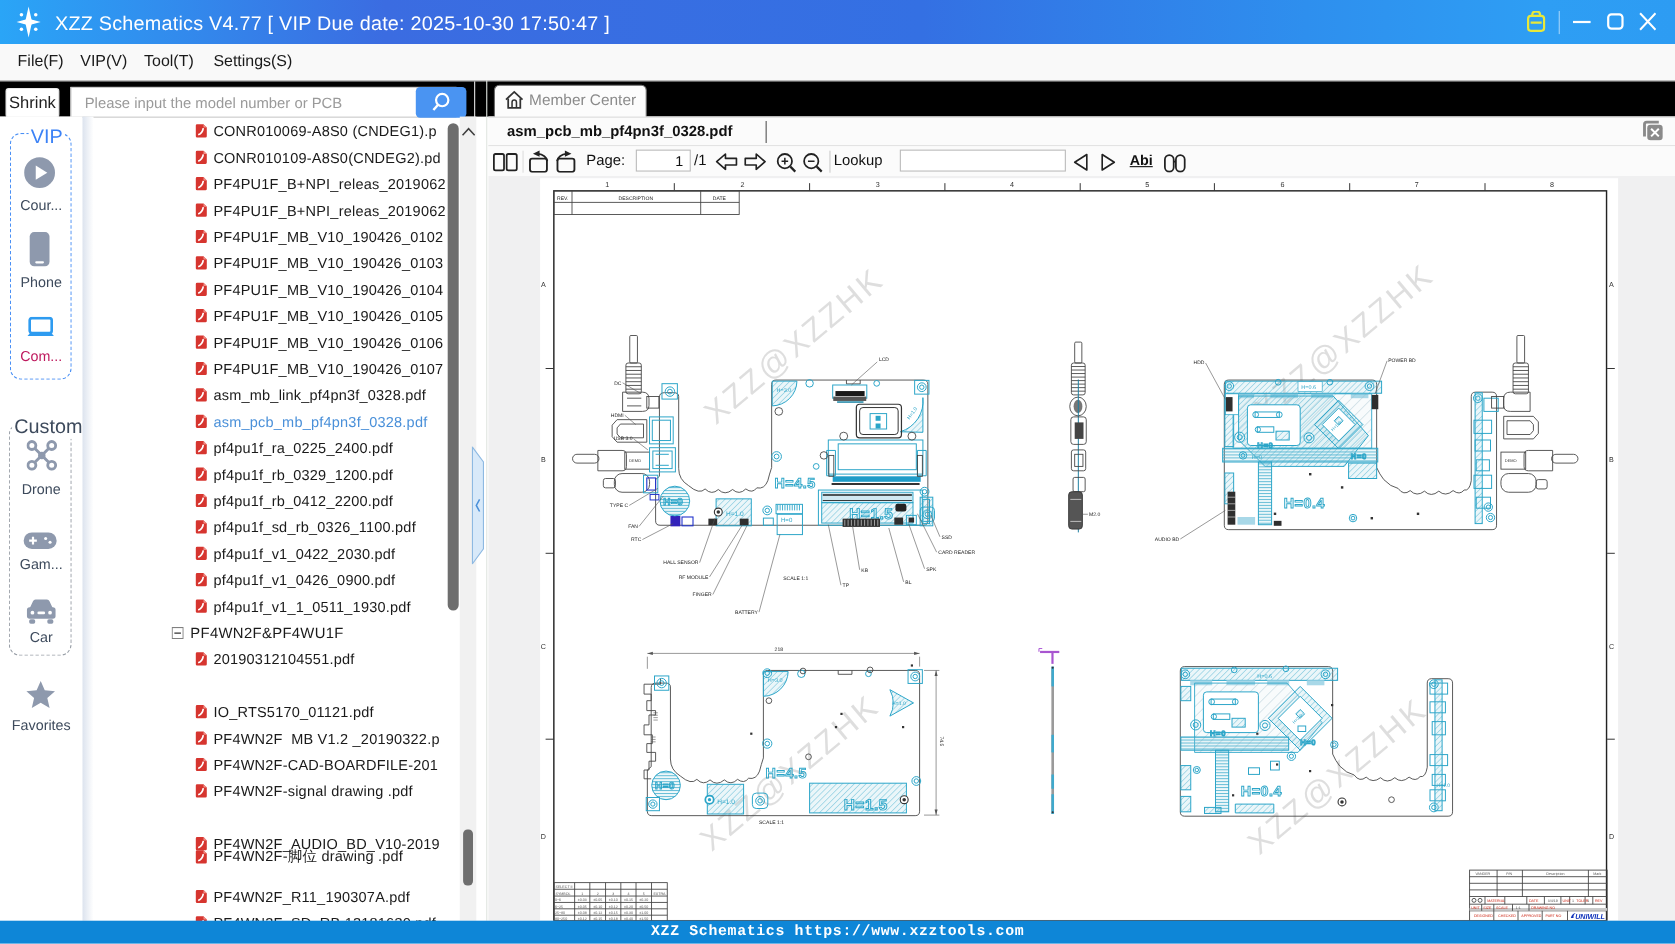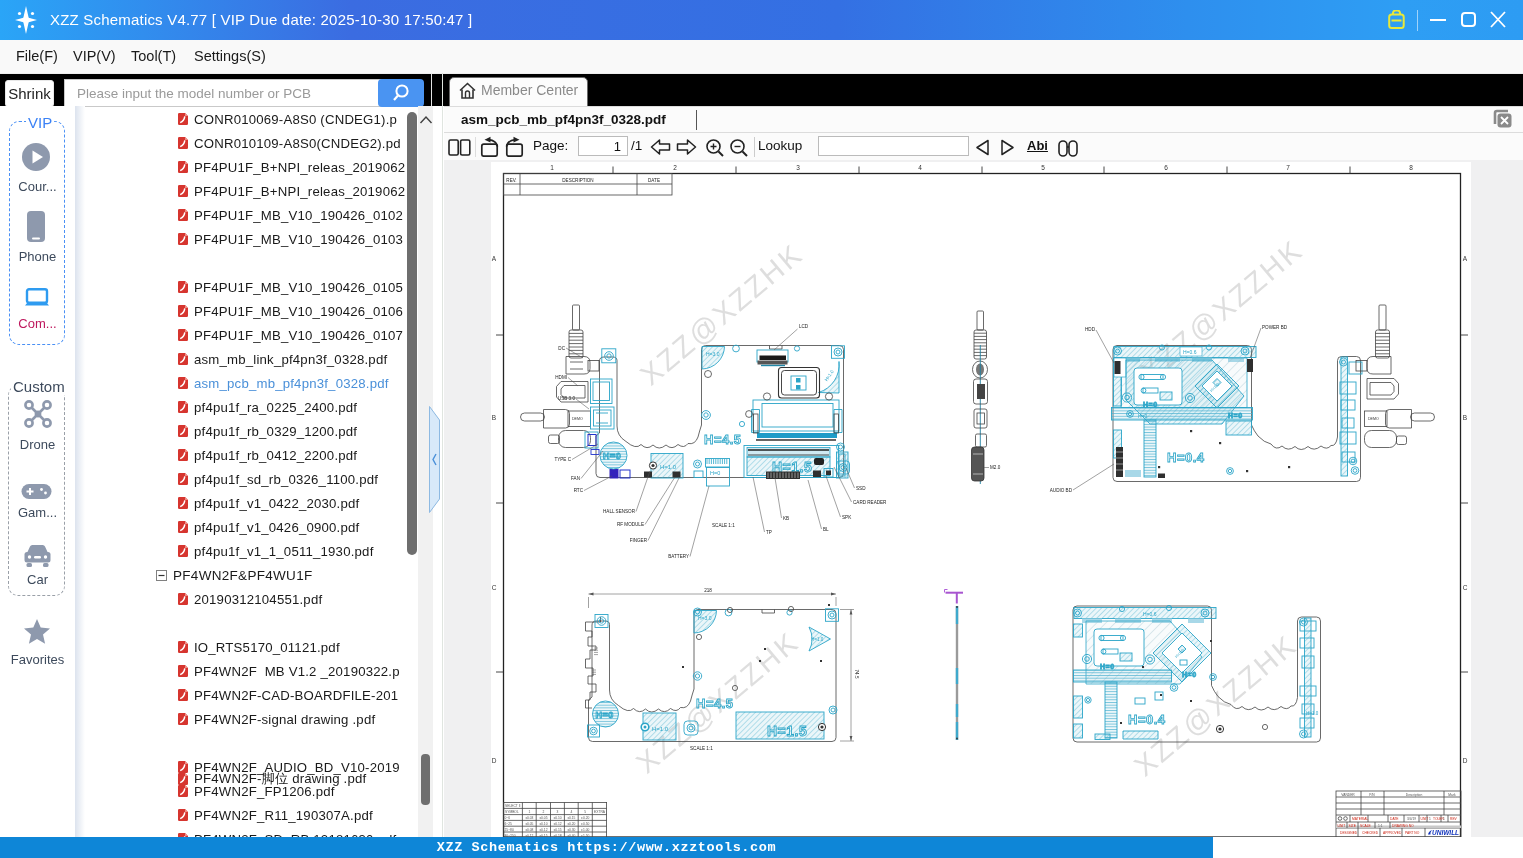--- a/index.html
+++ b/index.html
@@ -10,7 +10,7 @@
 
 #titlebar{position:absolute;left:0;top:0;width:1523px;height:40px;
  background:linear-gradient(90deg,#2aa5f7 0%,#3b6ce1 23%,#3470e3 55%,#2e8fee 78%,#2e9ef4 92%,#2d9cf3 100%);}
-#titletext{position:absolute;left:50px;top:11px;color:#fff;font-size:15px;letter-spacing:.2px}
+#titletext{position:absolute;left:50px;top:11px;color:#fff;font-size:18px;letter-spacing:.2px}
 
 #menubar{position:absolute;left:0;top:40px;width:1523px;height:33px;background:#f9f9f9}
 #menubar span{position:absolute;top:8px;font-size:14.5px;color:#1a1a1a}

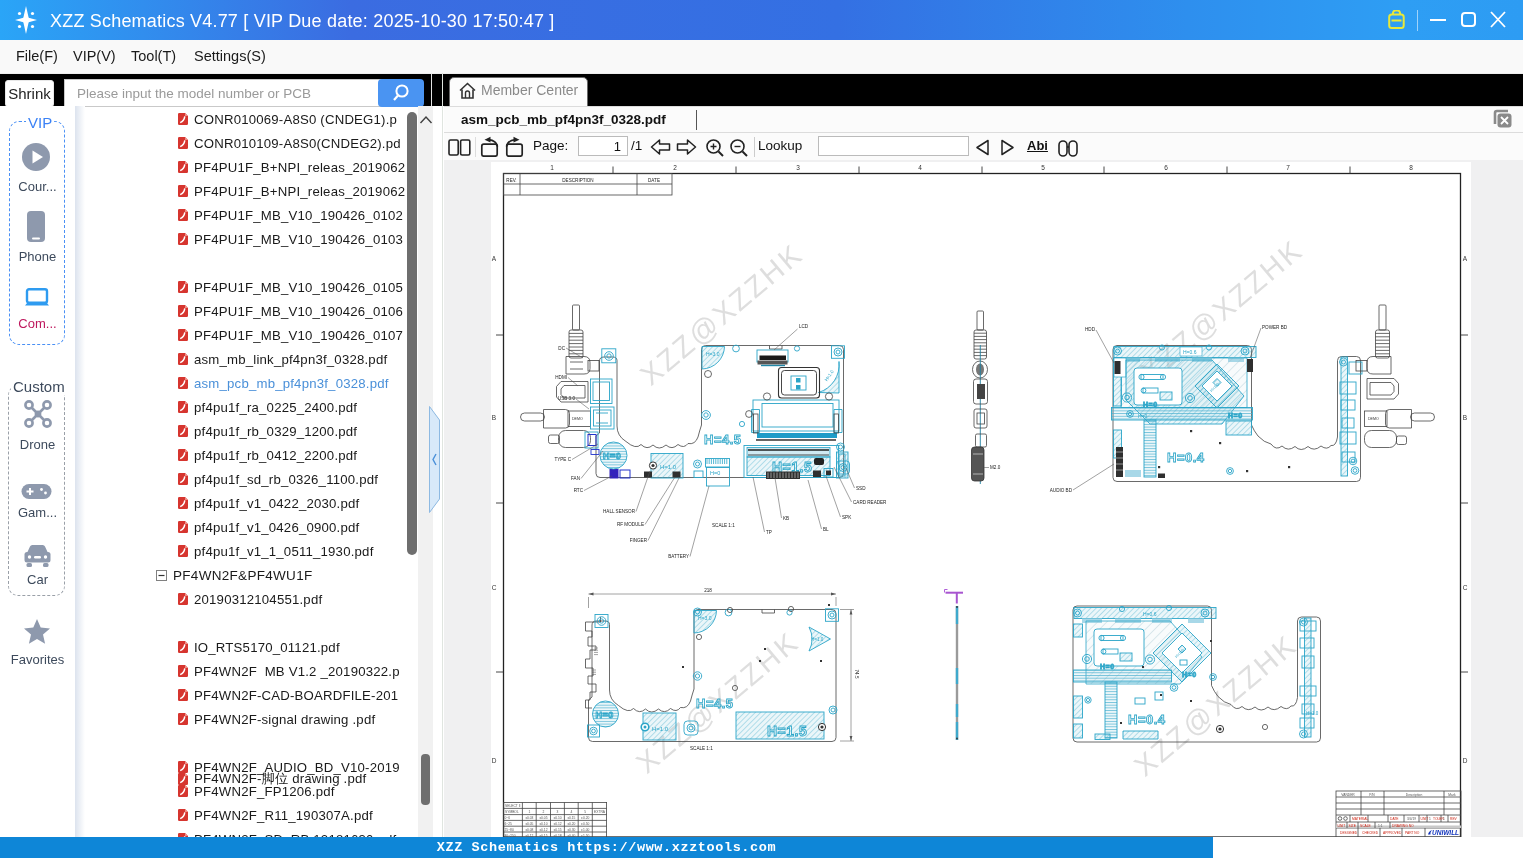--- a/index.html
+++ b/index.html
@@ -30,7 +30,7 @@
 .sideicon{position:absolute}
 .sidelabel{position:absolute;font-size:13px;color:#3d4a5c;text-align:center;width:75px;left:0}
 .dashbox{position:absolute;border-radius:10px}
-.boxlabel{position:absolute;font-size:15px;background:#fff;padding:0 2px}
+.boxlabel{position:absolute;font-size:18px;background:#fff;padding:0 2px}
 
 #treegrad{position:absolute;left:75px;top:106px;width:10px;height:731px;background:linear-gradient(90deg,#dce3ee,#fff)}
 #tree{position:absolute;left:0;top:0;width:443px;height:858px}

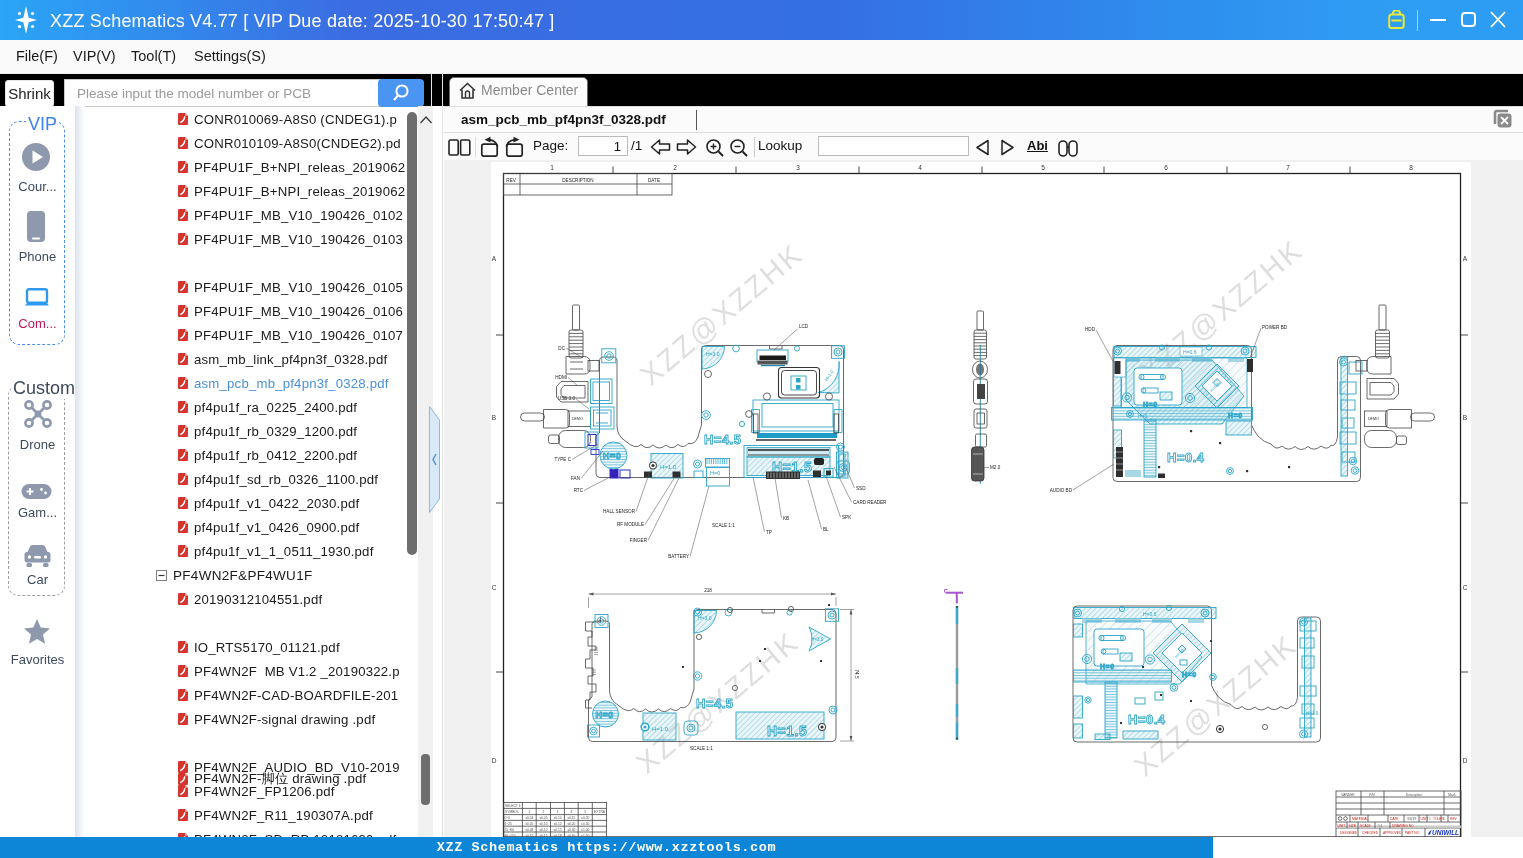--- a/index.html
+++ b/index.html
@@ -221,6 +221,14 @@
           <path d="M3.2 10.6 C5.6 9.6 7.4 7.2 7.8 4.4" fill="none" stroke="#fff" stroke-width="1.5"></path>
         </svg>
         <span>PF4PU1F_MB_V10_190426_0103</span>
+      </div>
+<div class="row" style="top:251px">
+        <svg width="12" height="14" viewBox="0 0 12 14">
+          <path d="M1 2.2 a1.2 1.2 0 0 1 1.2-1.2 H8 L11 4 v7.8 a1.2 1.2 0 0 1 -1.2 1.2 H2.2 A1.2 1.2 0 0 1 1 11.8 Z" fill="#d6352f"></path>
+          <path d="M8 1 L11 4 H8 Z" fill="#ef8f88"></path>
+          <path d="M3.2 10.6 C5.6 9.6 7.4 7.2 7.8 4.4" fill="none" stroke="#fff" stroke-width="1.5"></path>
+        </svg>
+        <span>PF4PU1F_MB_V10_190426_0104</span>
       </div>
 <div class="row" style="top:275px">
         <svg width="12" height="14" viewBox="0 0 12 14">

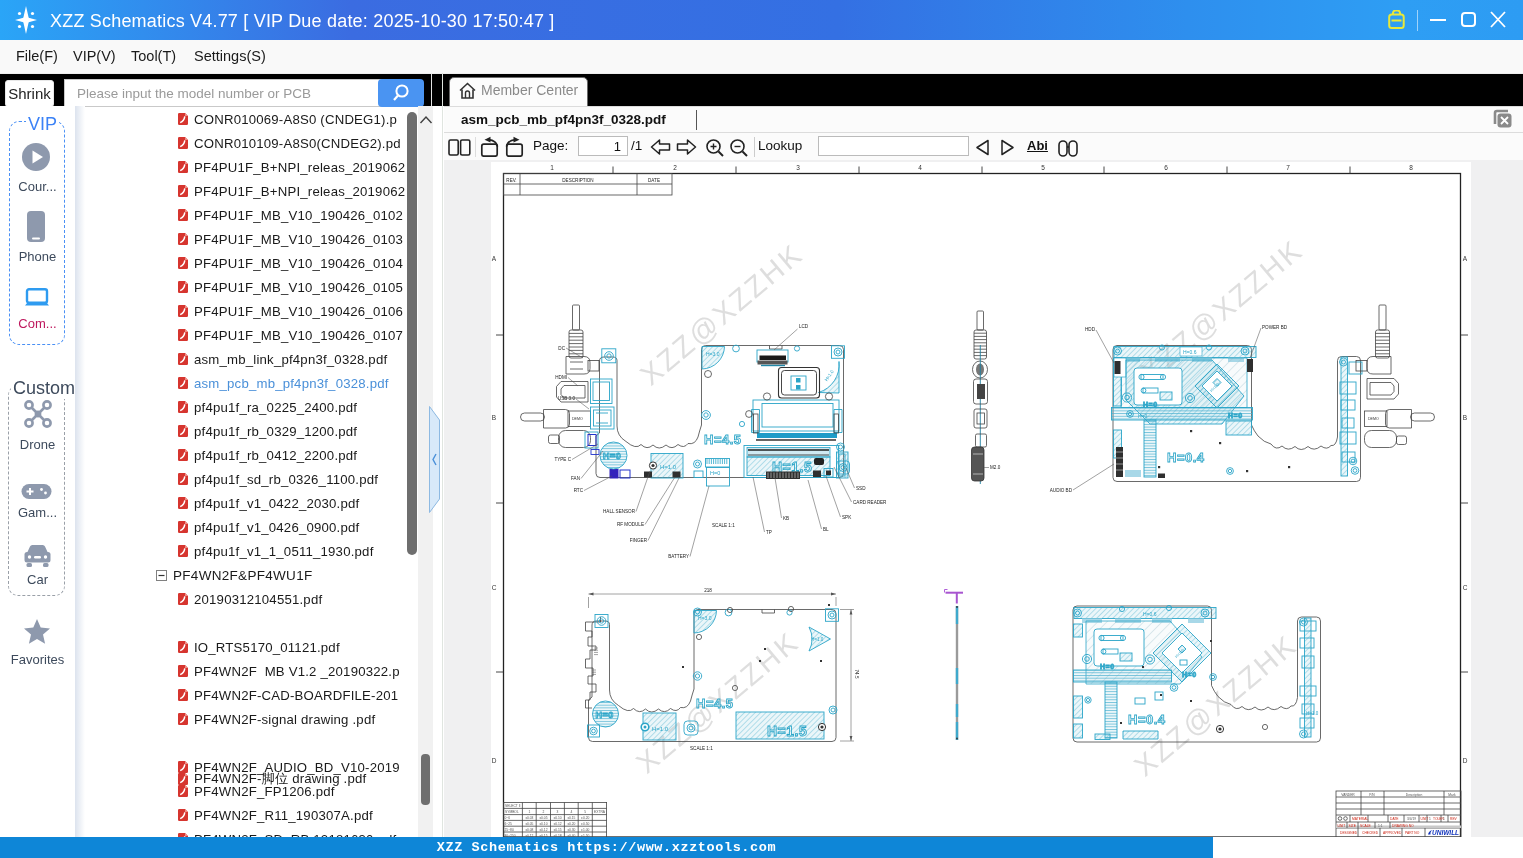--- a/index.html
+++ b/index.html
@@ -388,14 +388,6 @@
           <path d="M3.2 10.6 C5.6 9.6 7.4 7.2 7.8 4.4" fill="none" stroke="#fff" stroke-width="1.5"></path>
         </svg>
         <span>PF4WN2F_AUDIO_BD_V10-2019</span>
-      </div>
-<div class="row" style="top:779px">
-        <svg width="12" height="14" viewBox="0 0 12 14">
-          <path d="M1 2.2 a1.2 1.2 0 0 1 1.2-1.2 H8 L11 4 v7.8 a1.2 1.2 0 0 1 -1.2 1.2 H2.2 A1.2 1.2 0 0 1 1 11.8 Z" fill="#d6352f"></path>
-          <path d="M8 1 L11 4 H8 Z" fill="#ef8f88"></path>
-          <path d="M3.2 10.6 C5.6 9.6 7.4 7.2 7.8 4.4" fill="none" stroke="#fff" stroke-width="1.5"></path>
-        </svg>
-        <span>PF4WN2F_FP1206.pdf</span>
       </div>
 <div class="row" style="top:803px">
         <svg width="12" height="14" viewBox="0 0 12 14">

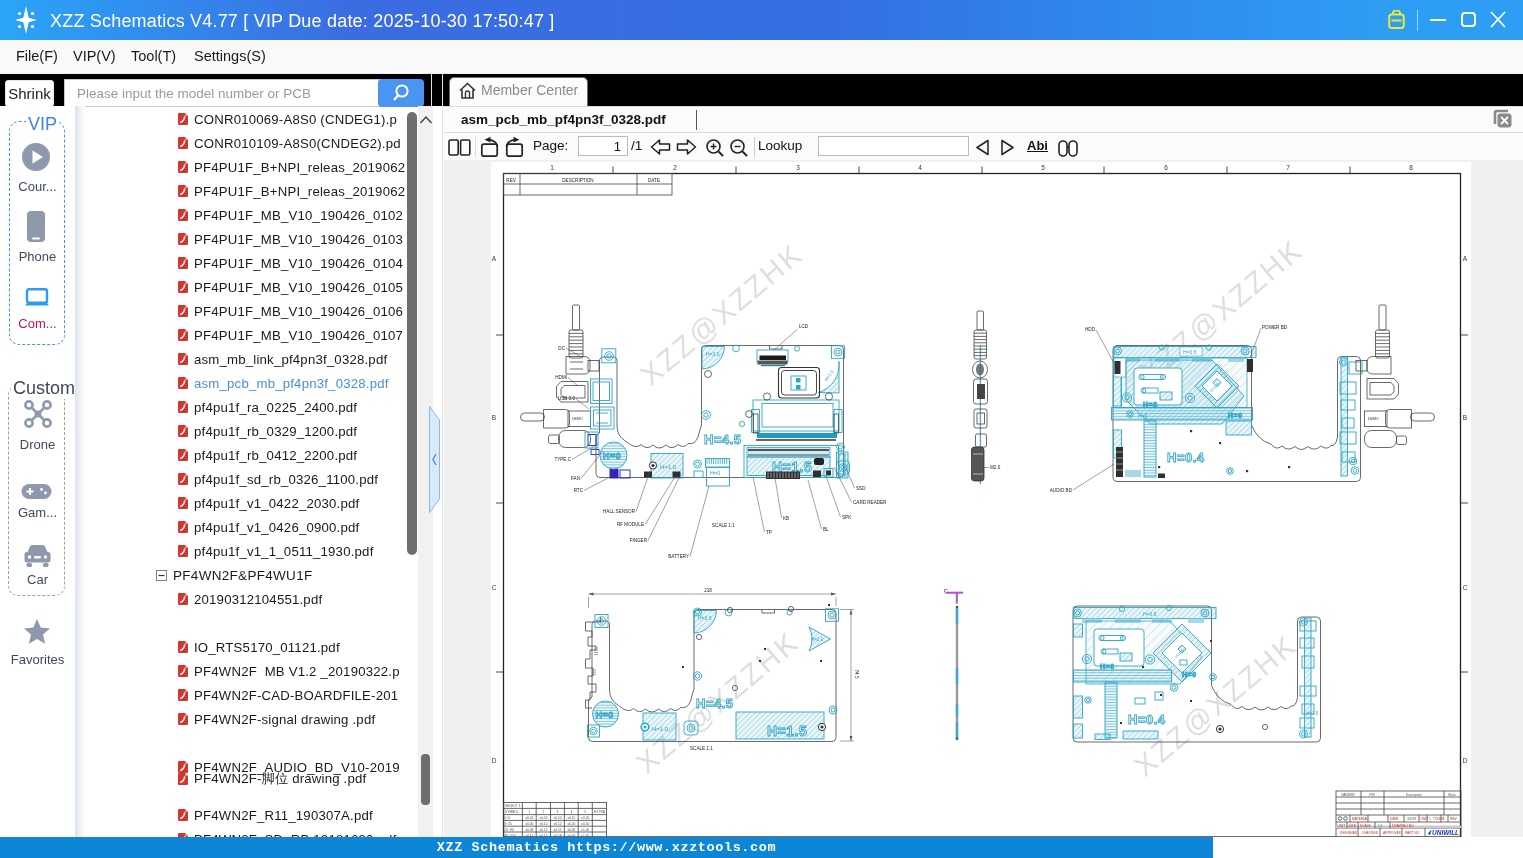--- a/index.html
+++ b/index.html
@@ -56,7 +56,7 @@
 
 #viewer{position:absolute;left:444px;top:160px;width:1079px;height:677px;background:#f0f0f1}
 
-#bottombar{position:absolute;left:0;top:837px;width:1213px;height:21px;background:#0e86d7}
+#bottombar{position:absolute;left:0;top:837px;width:1523px;height:21px;background:#0e86d7}
 #bottombar div{font-family:"Liberation Mono",monospace;font-size:13.5px;font-weight:bold;color:#fff;text-align:center;margin-top:3px;letter-spacing:0.6px}
 .hg{fill:url(#hg);stroke:#2ba5c8;stroke-width:0.8}
 </style>

